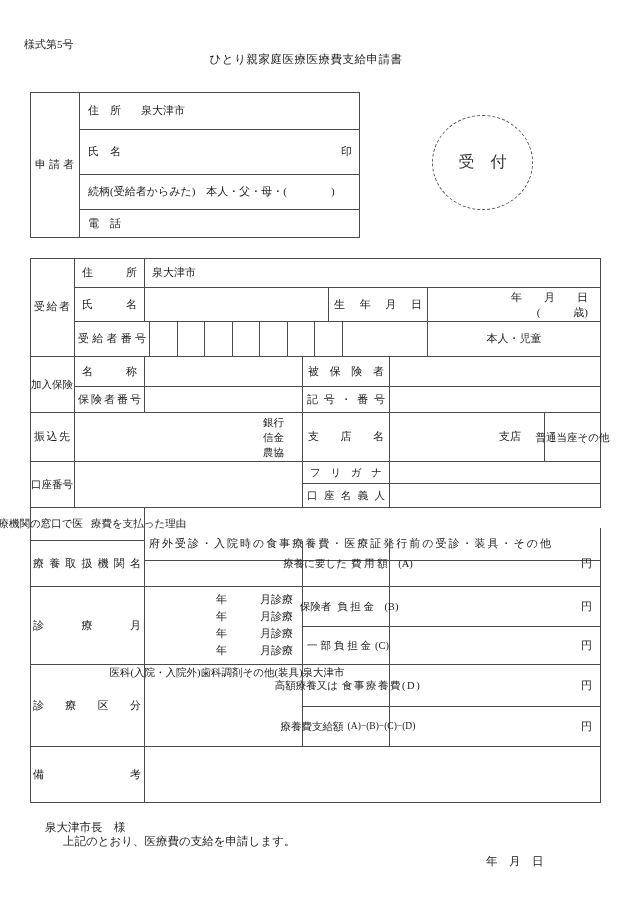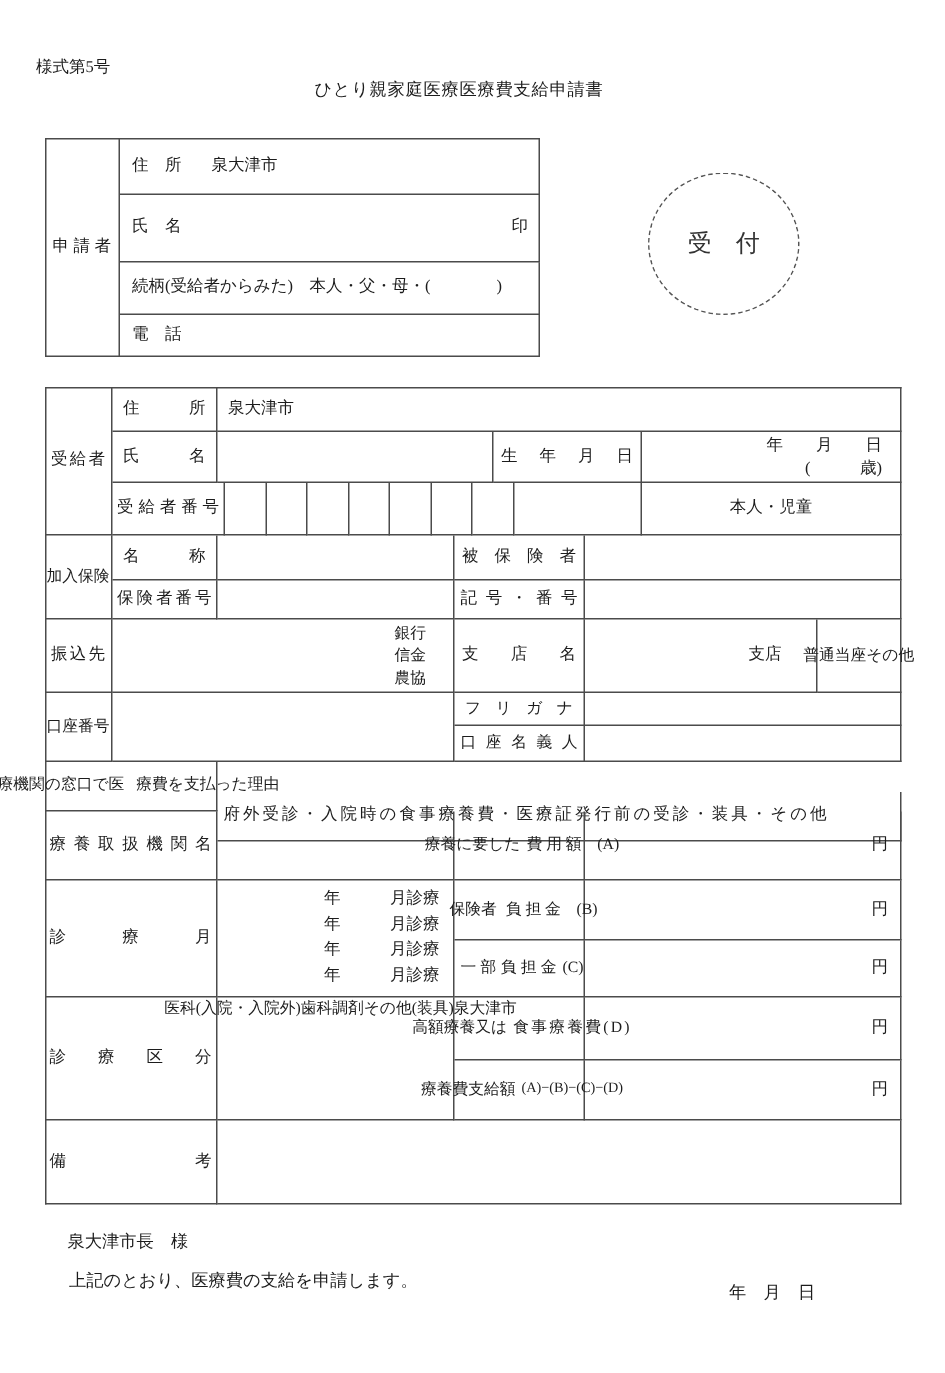--- a/index.html
+++ b/index.html
@@ -226,7 +226,7 @@
 <div class="cell" style="left:145px; top:747px; width:456px; height:56px;"></div>
 
 <div class="abs fs115" style="left:45px; top:780px;margin-top:40px;">泉大津市長　様</div>
-<div class="abs fs115" style="left:46px; top:834px;margin-top:12px;">上記のとおり、医療費の支給を申請します。</div>
+<div class="abs fs115" style="left:63px; top:834px;">上記のとおり、医療費の支給を申請します。</div>
 <div class="abs fs115" style="left:486px; top:854px; white-space:pre;">年　月　日</div>
 
 </body></html>

